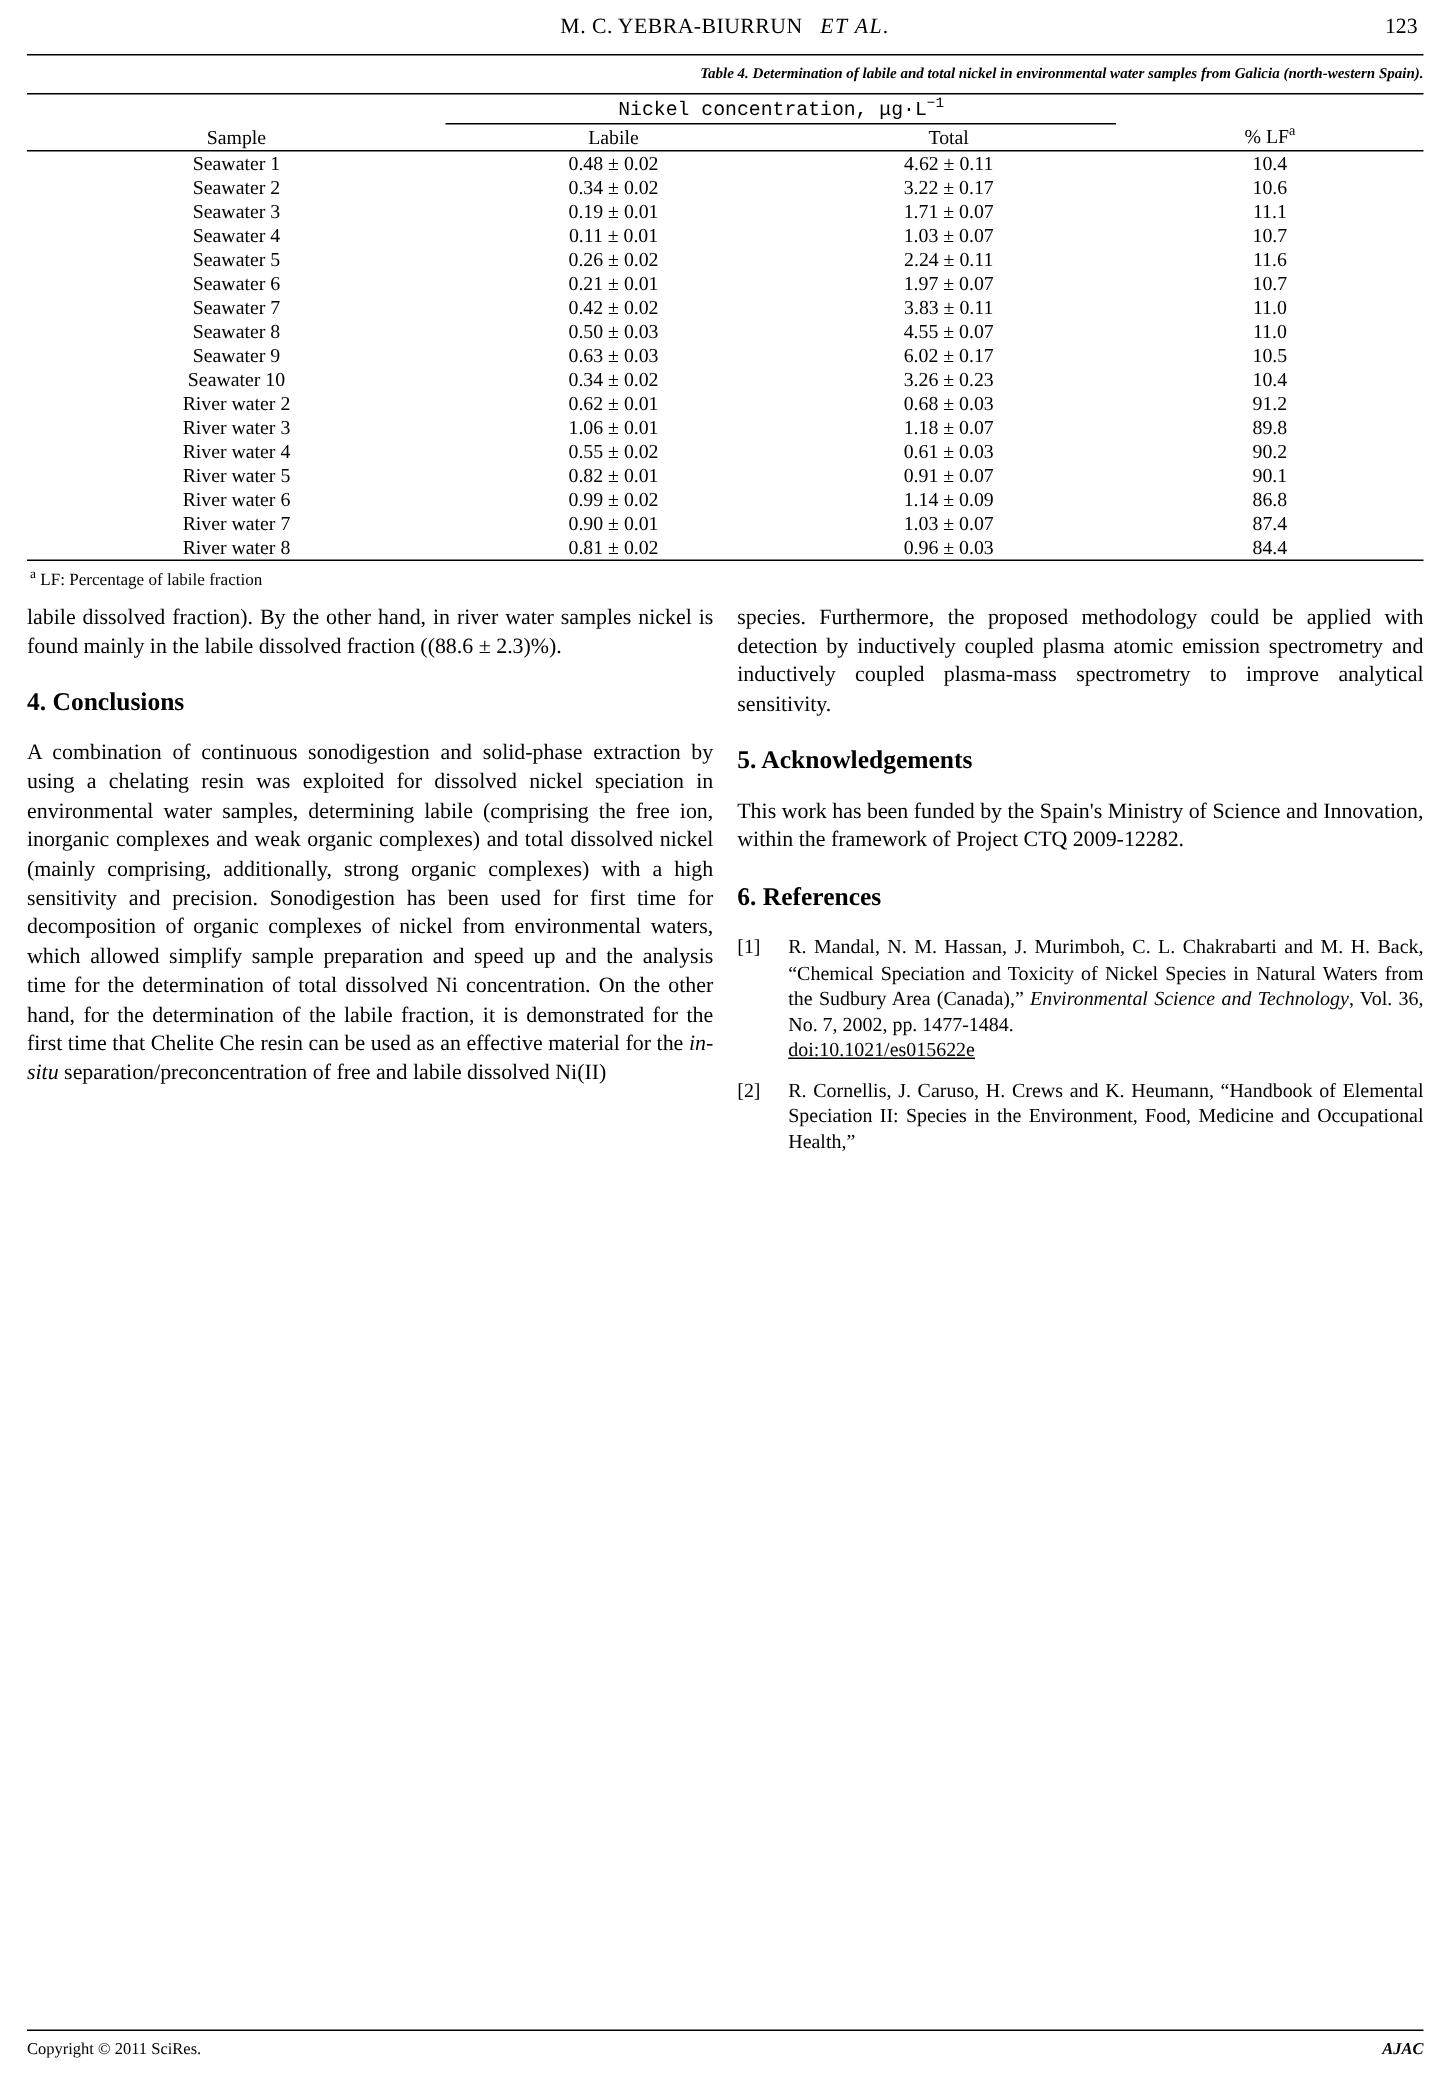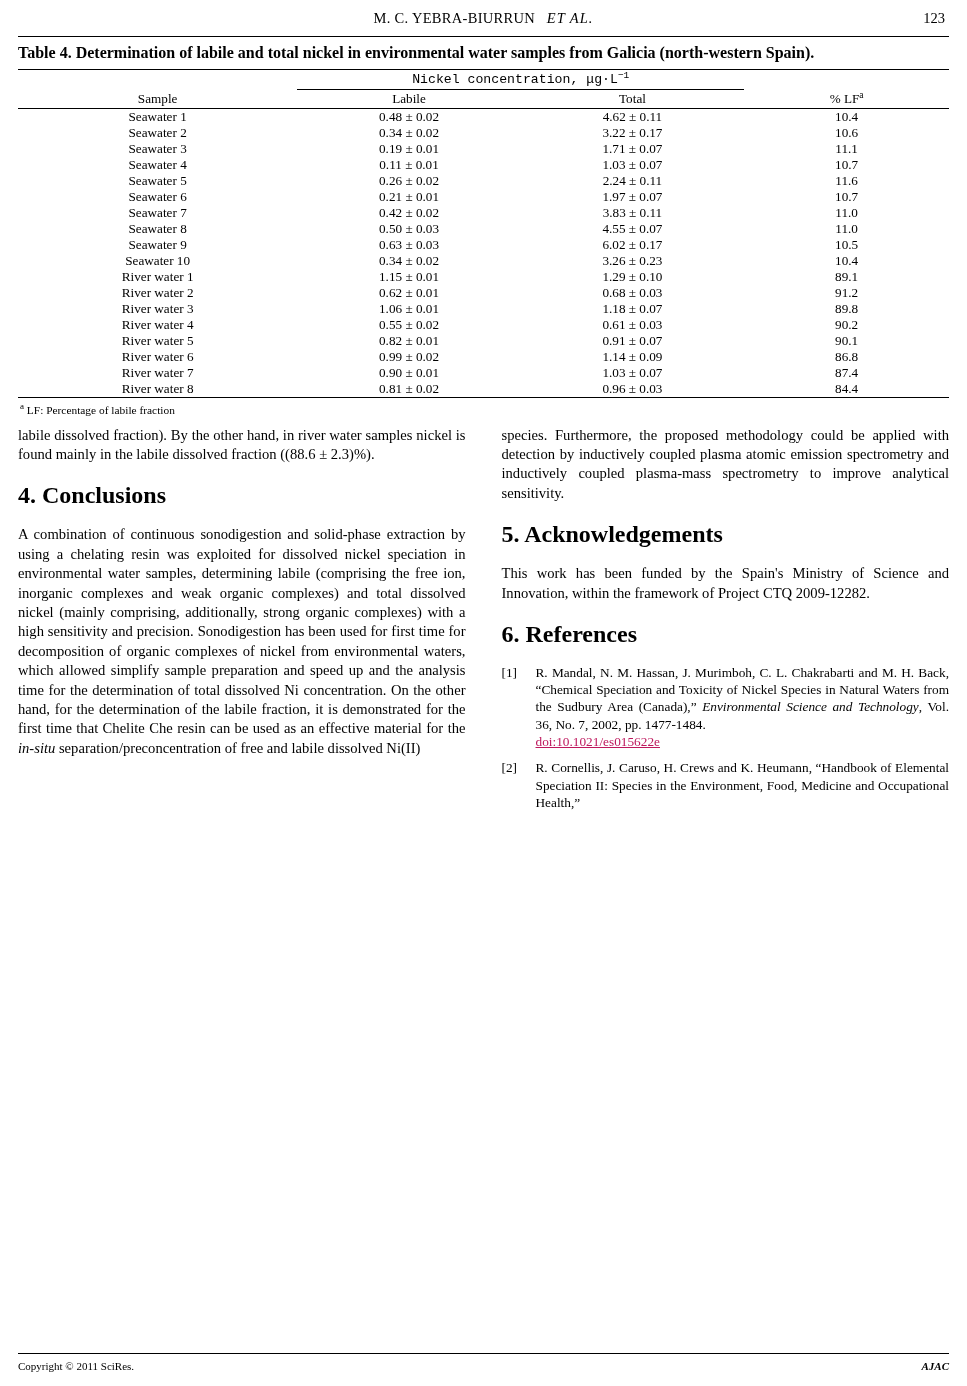--- a/index.html
+++ b/index.html
@@ -56,10 +56,11 @@
     border-top: 1px solid #000;
   }
   .table-caption {
-    font-size: 16px;
+    font-size: 10px;
     font-weight: bold;
-    text-align: left;
+    text-align: right;
     padding: 7px 0 7px 0;
+    font-style: italic;
   }
   table.data {
     width: 100%;

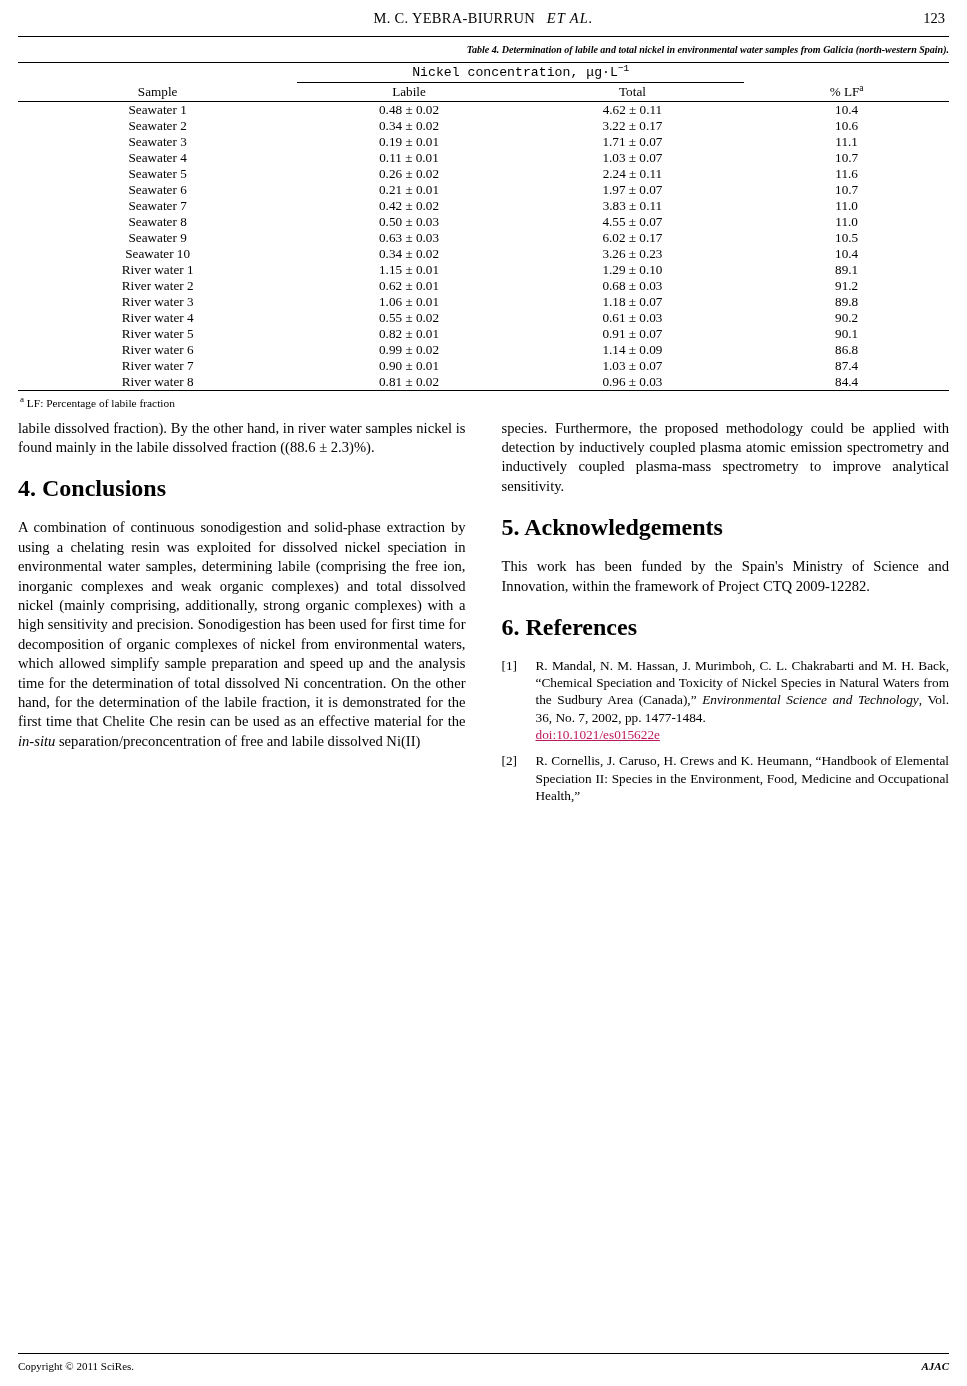--- a/index.html
+++ b/index.html
@@ -279,12 +279,6 @@
             <td class="col-lf">10.4</td>
           </tr>
           <tr class="body-row">
-            <td class="col-sample">River water 1</td>
-            <td class="col-labile">1.15 ± 0.01</td>
-            <td class="col-total">1.29 ± 0.10</td>
-            <td class="col-lf">89.1</td>
-          </tr>
-          <tr class="body-row">
             <td class="col-sample">River water 2</td>
             <td class="col-labile">0.62 ± 0.01</td>
             <td class="col-total">0.68 ± 0.03</td>

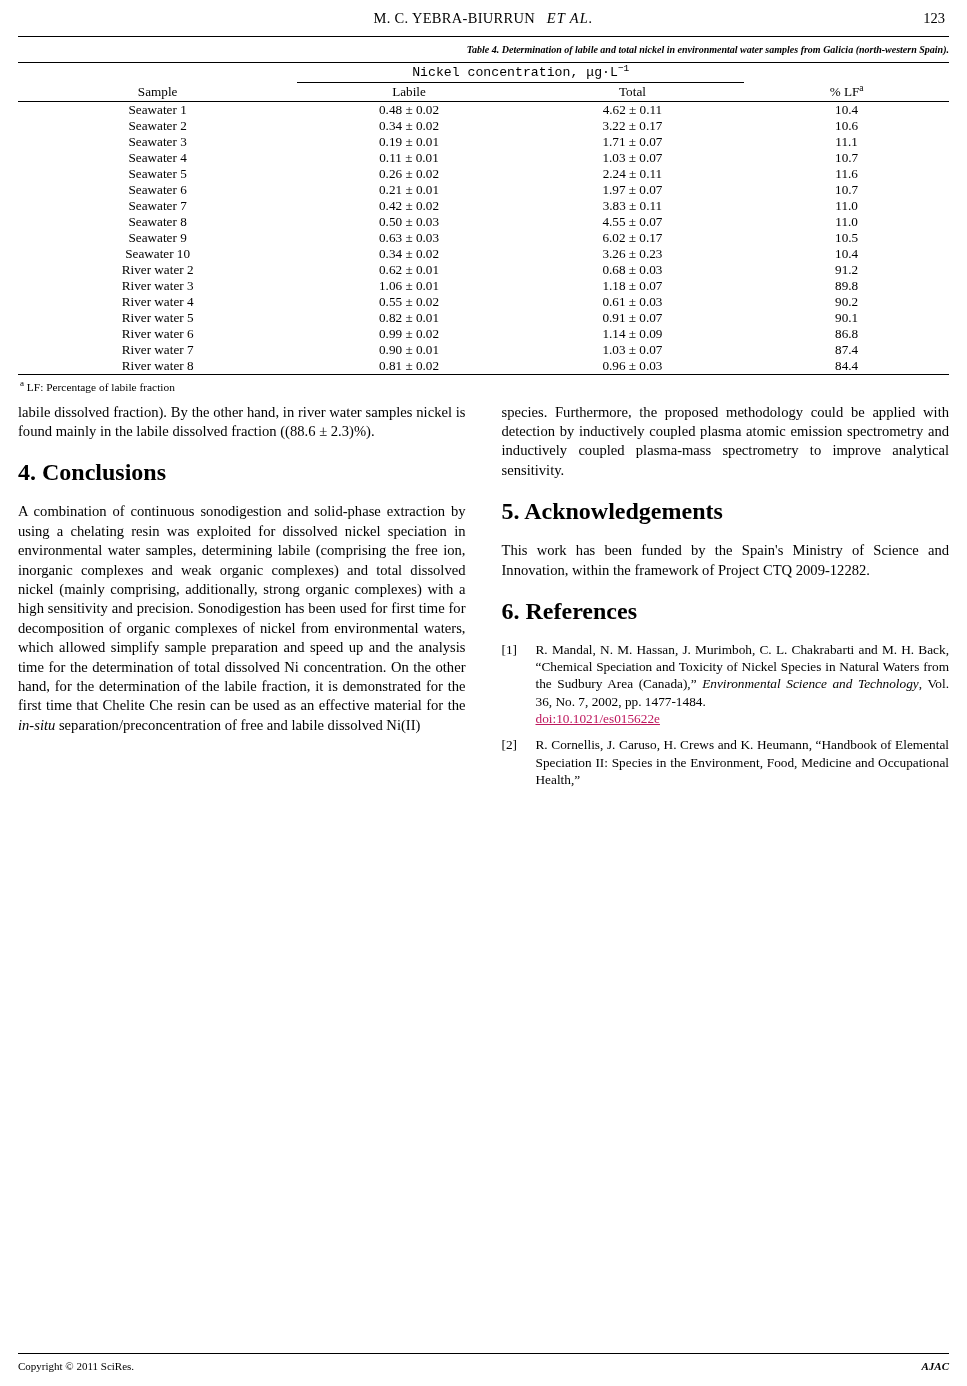--- a/index.html
+++ b/index.html
@@ -112,7 +112,7 @@
   
   .columns {
     display: flex;
-    gap: 36px;
+    gap: 16px;
     margin-top: 10px;
   }
   .col {

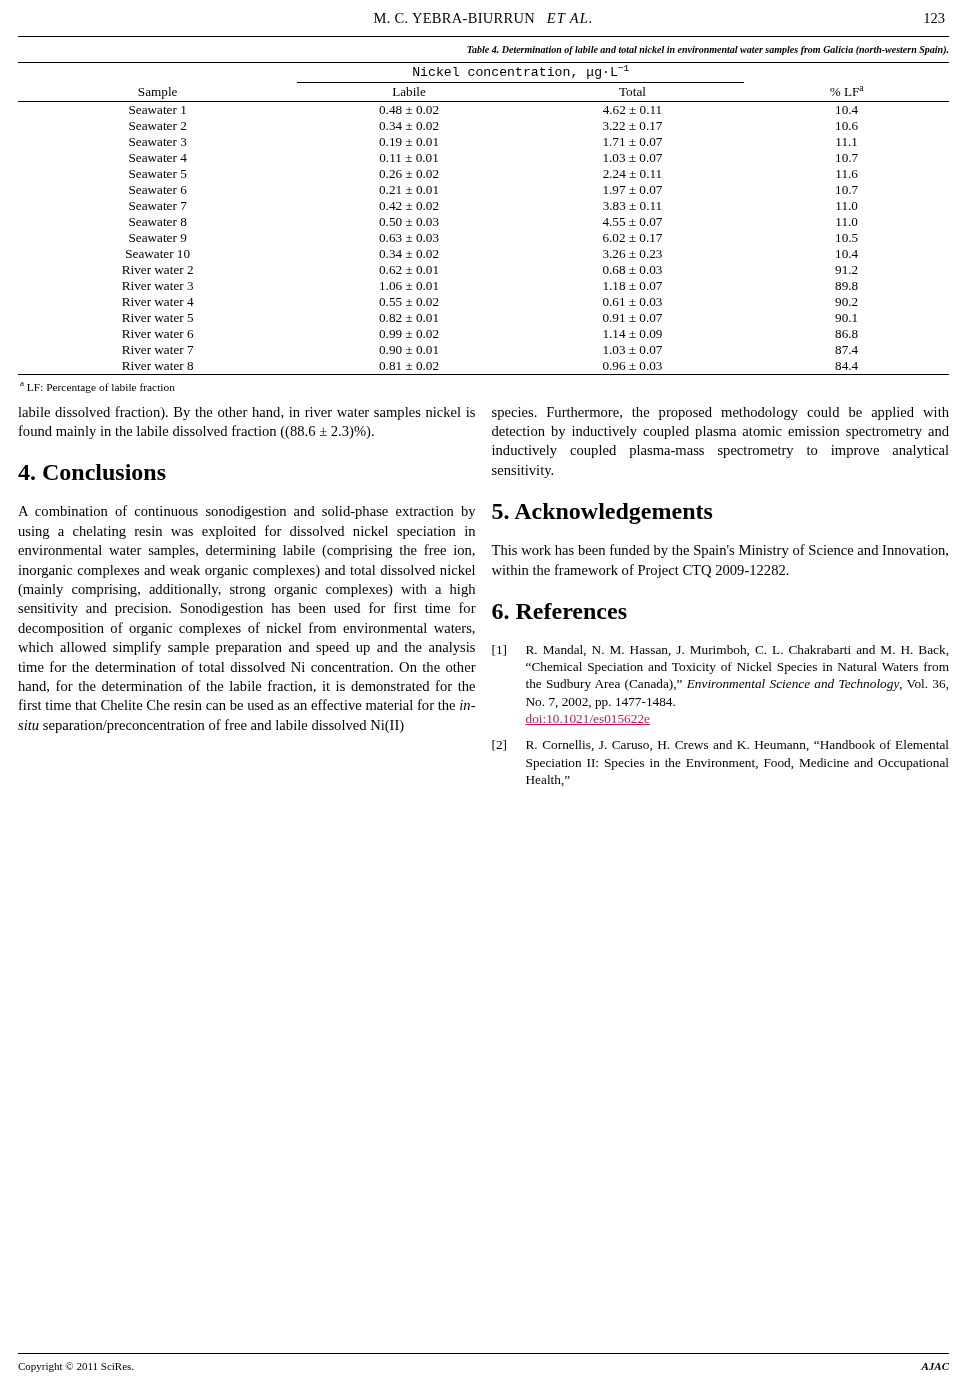--- a/index.html
+++ b/index.html
@@ -126,7 +126,7 @@
     text-justify: inter-word;
   }
   h2.section {
-    font-size: 24px;
+    font-size: 17px;
     font-weight: bold;
     margin: 16px 0 13px 0;
   }

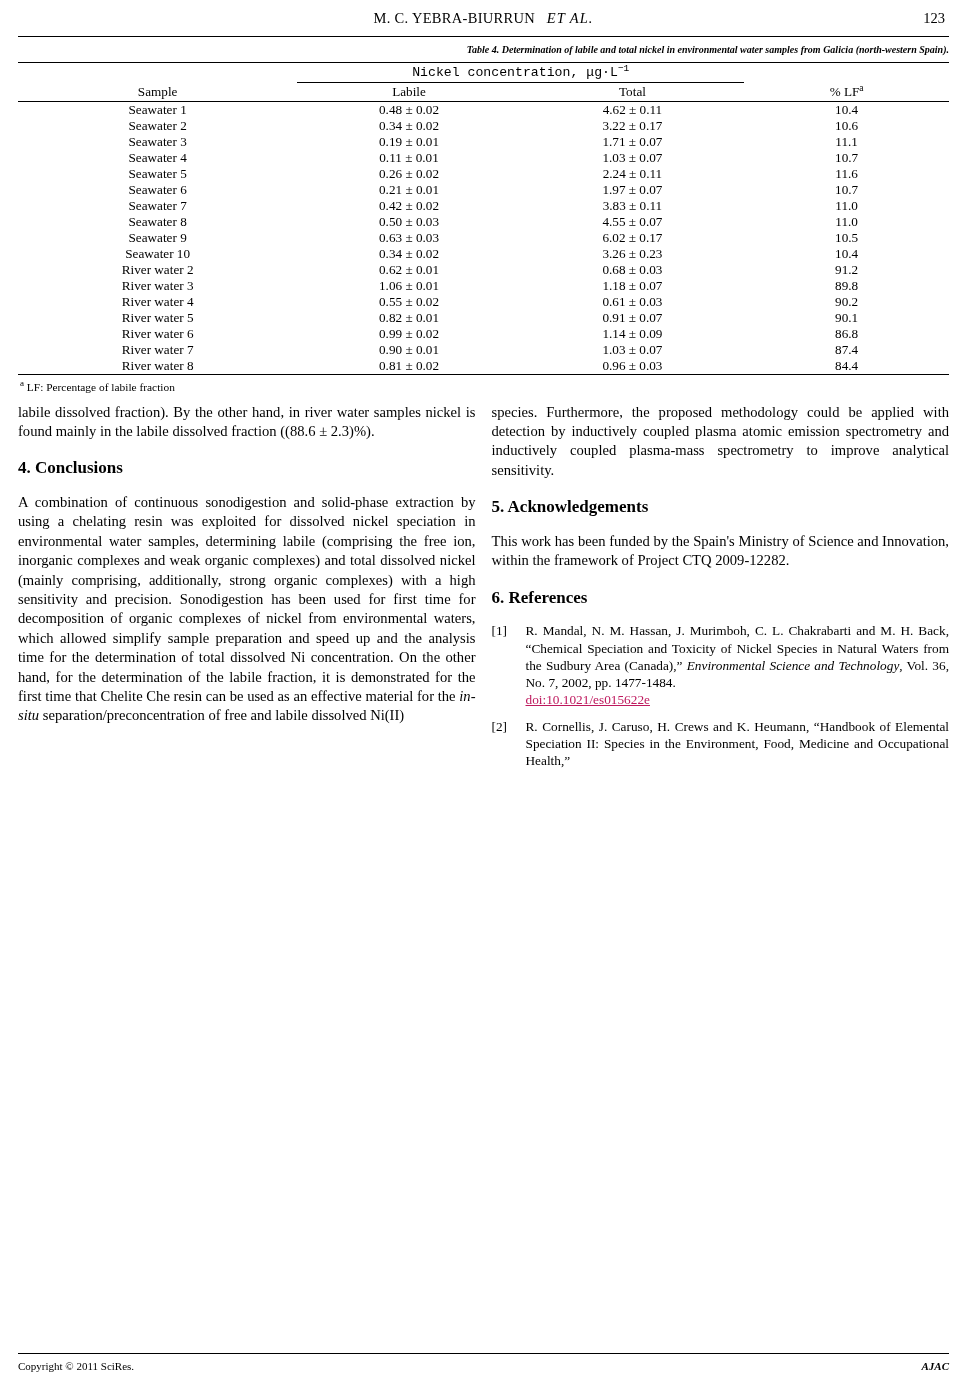--- a/index.html
+++ b/index.html
@@ -148,7 +148,7 @@
     text-align: justify;
   }
   .doi {
-    color: #be185d;
+    color: #000000;
     text-decoration: underline;
   }
 

